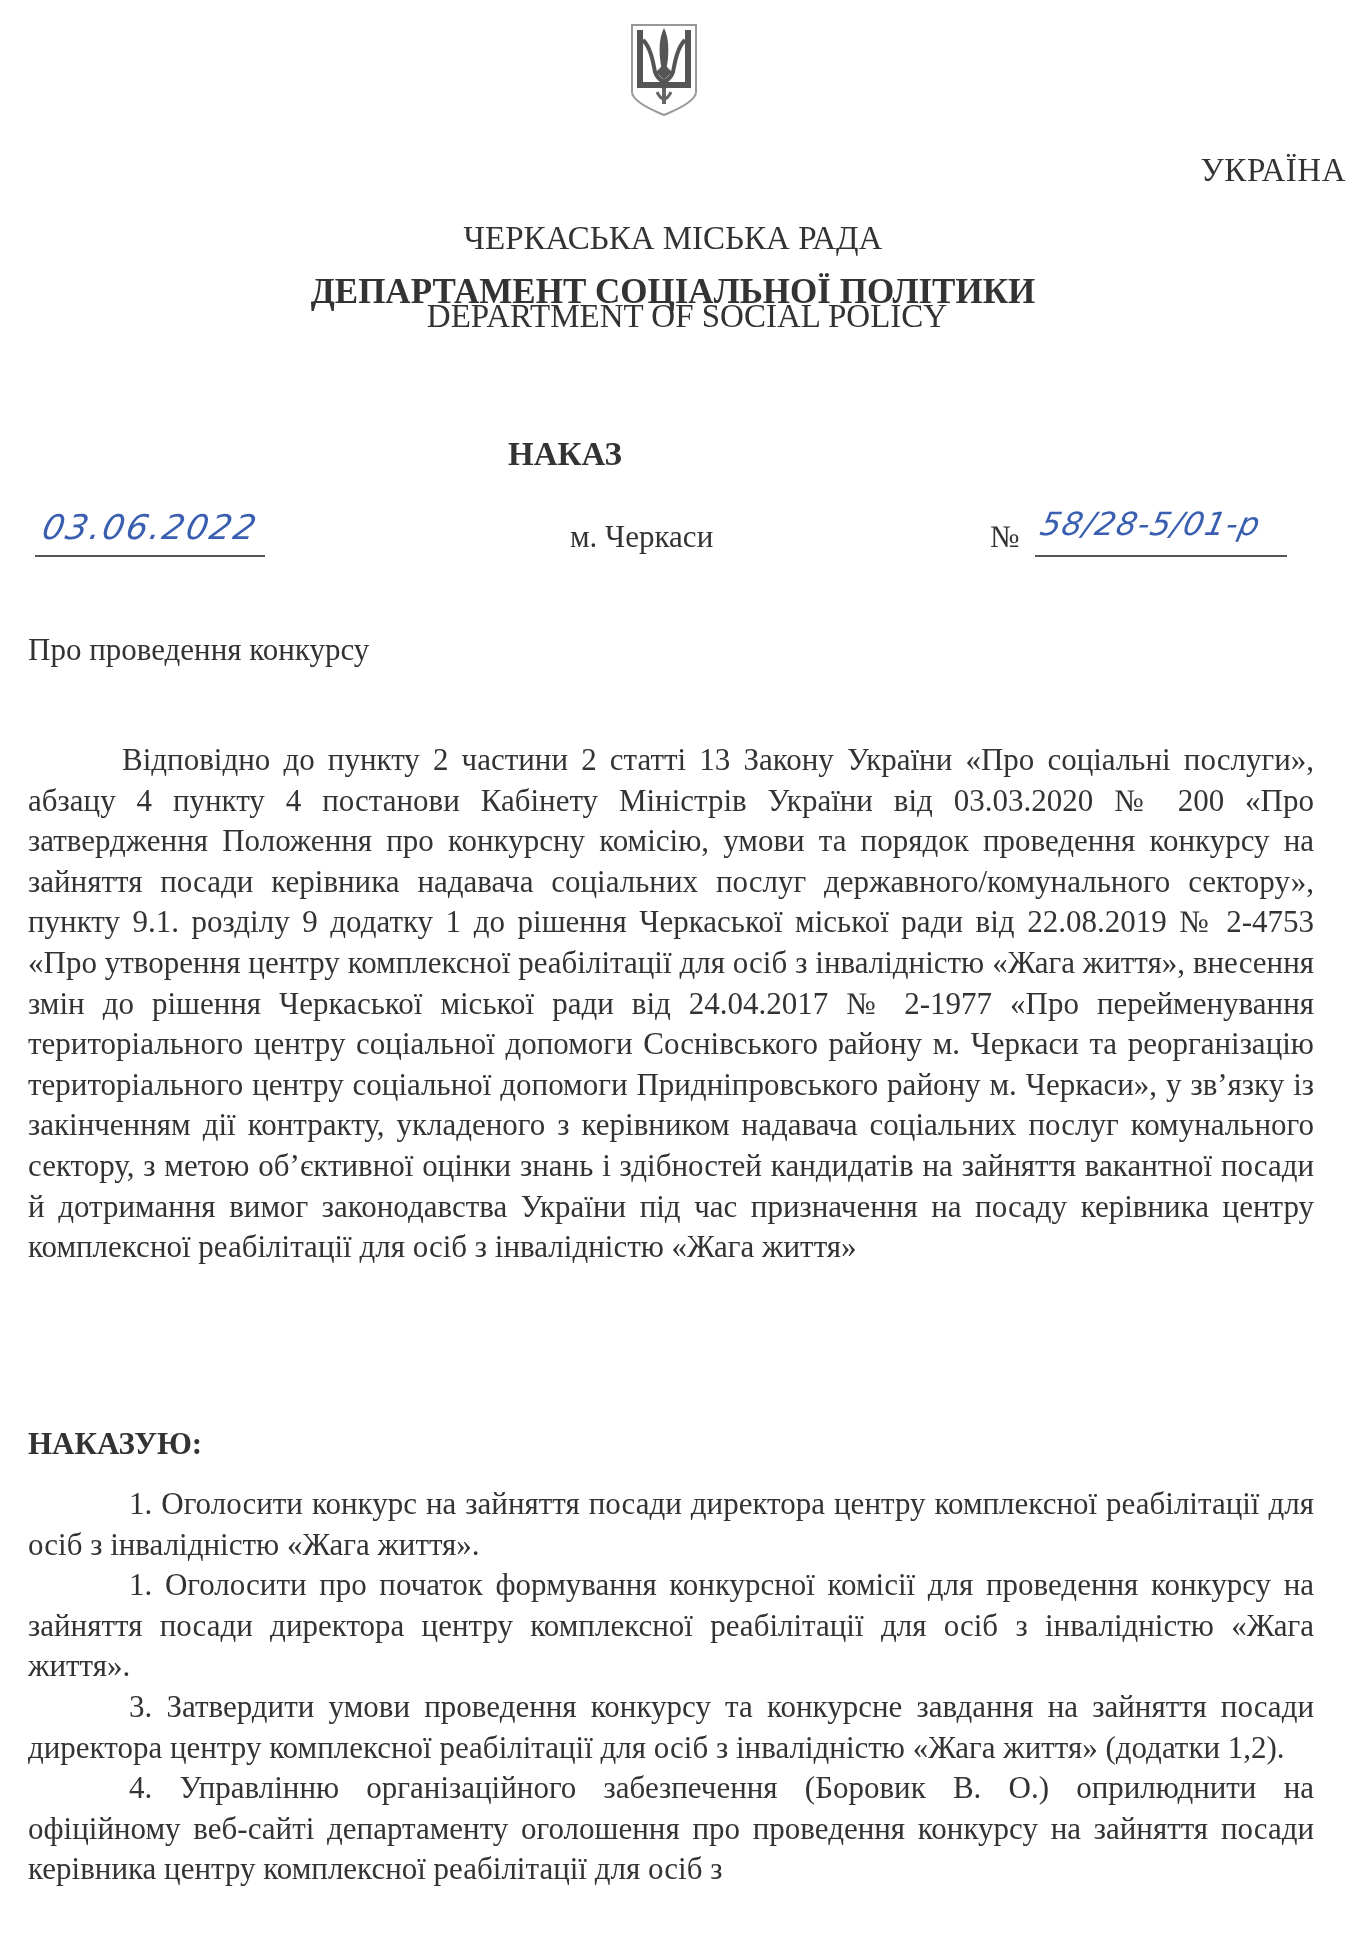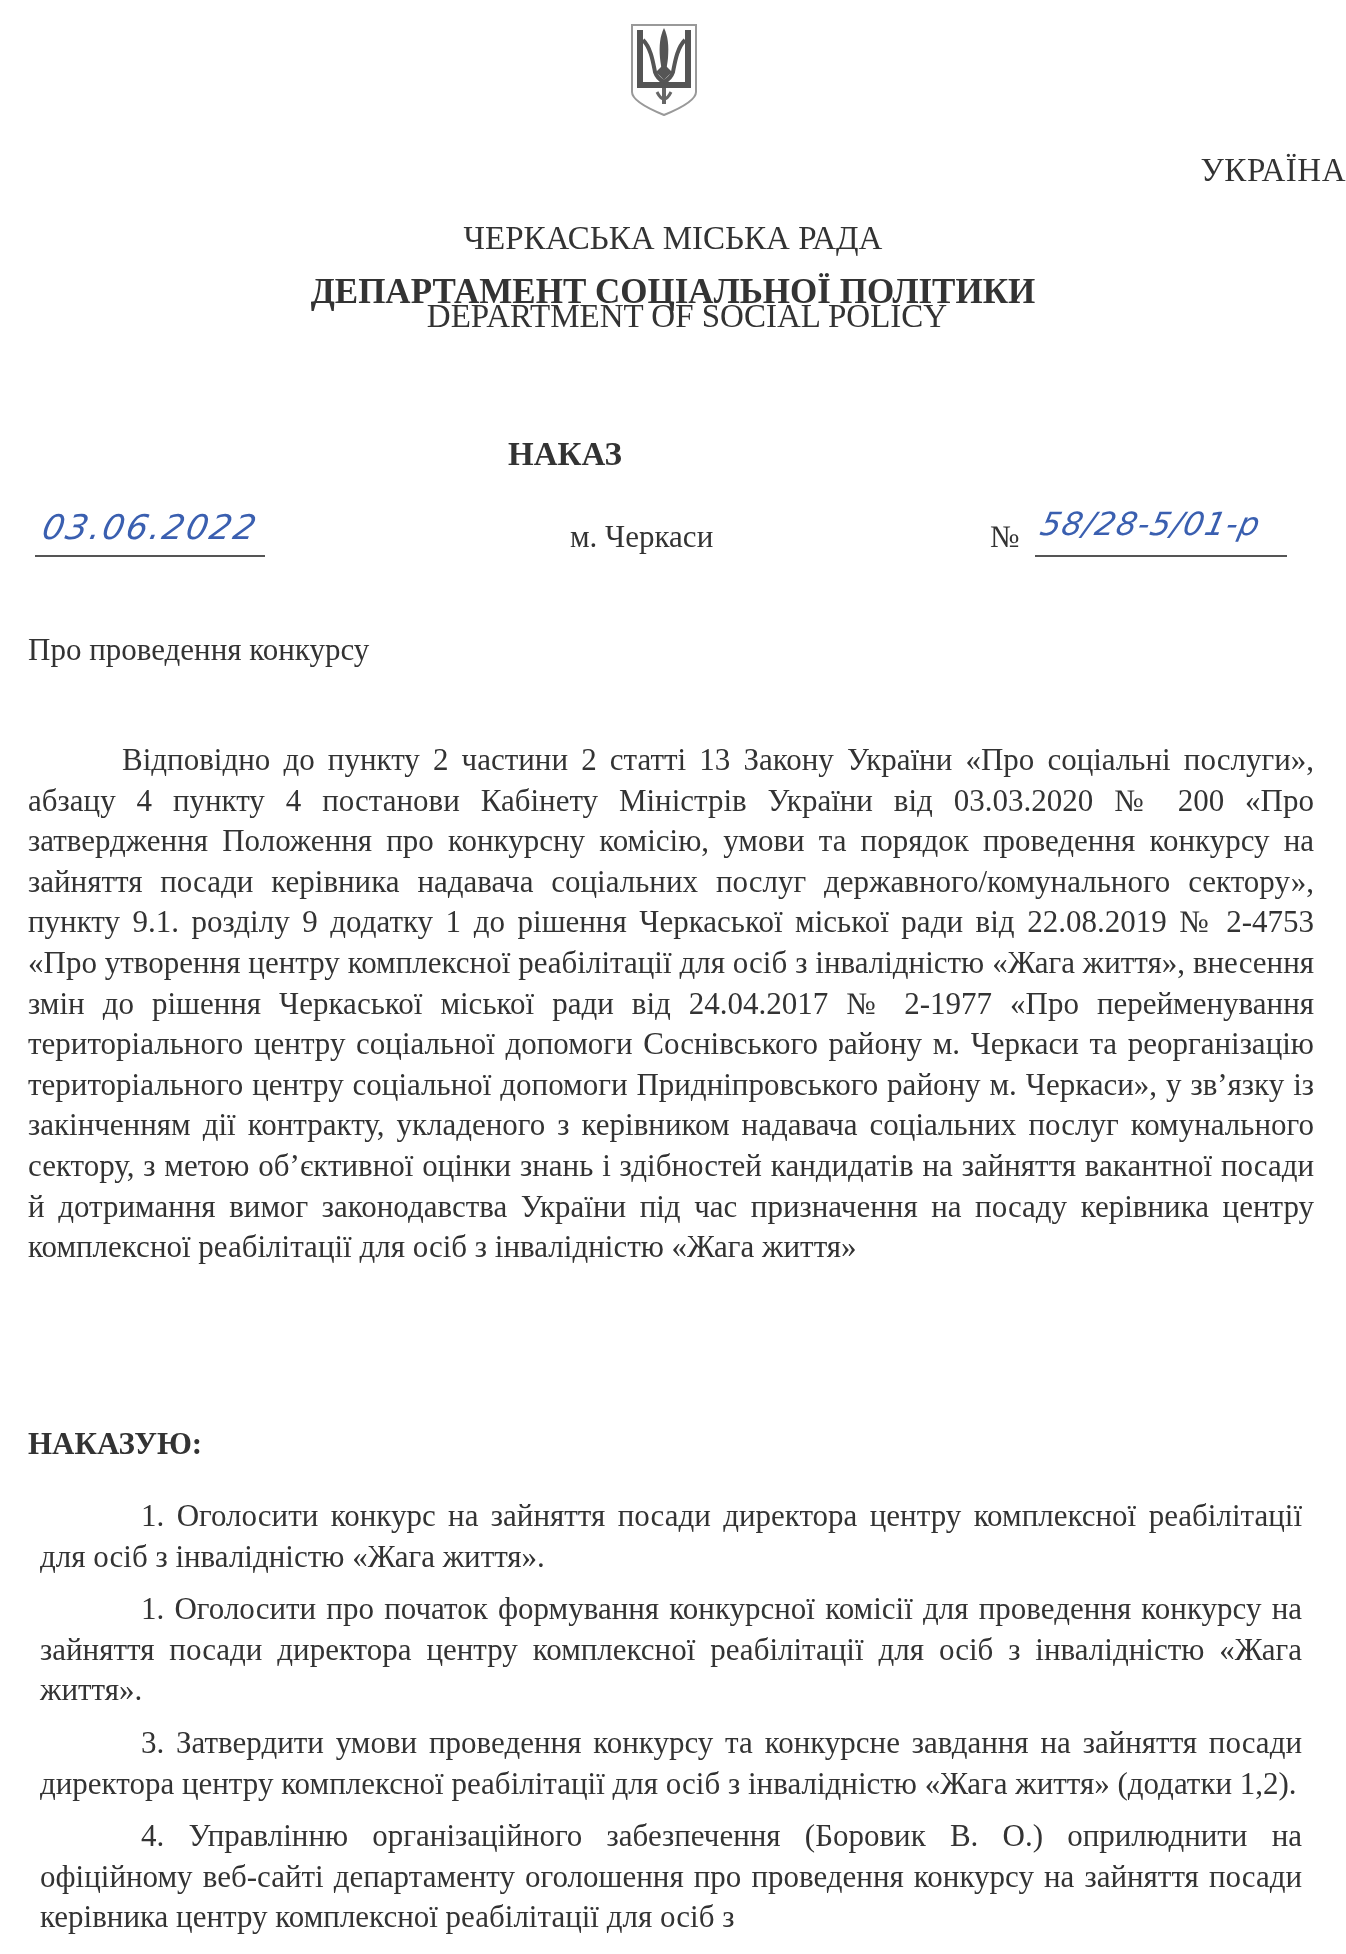--- a/index.html
+++ b/index.html
@@ -137,7 +137,7 @@
       top: 1484px;
     }
     .items p {
-      margin: 12px;
+      margin: 0;
       text-indent: 101px;
     }
   </style>

